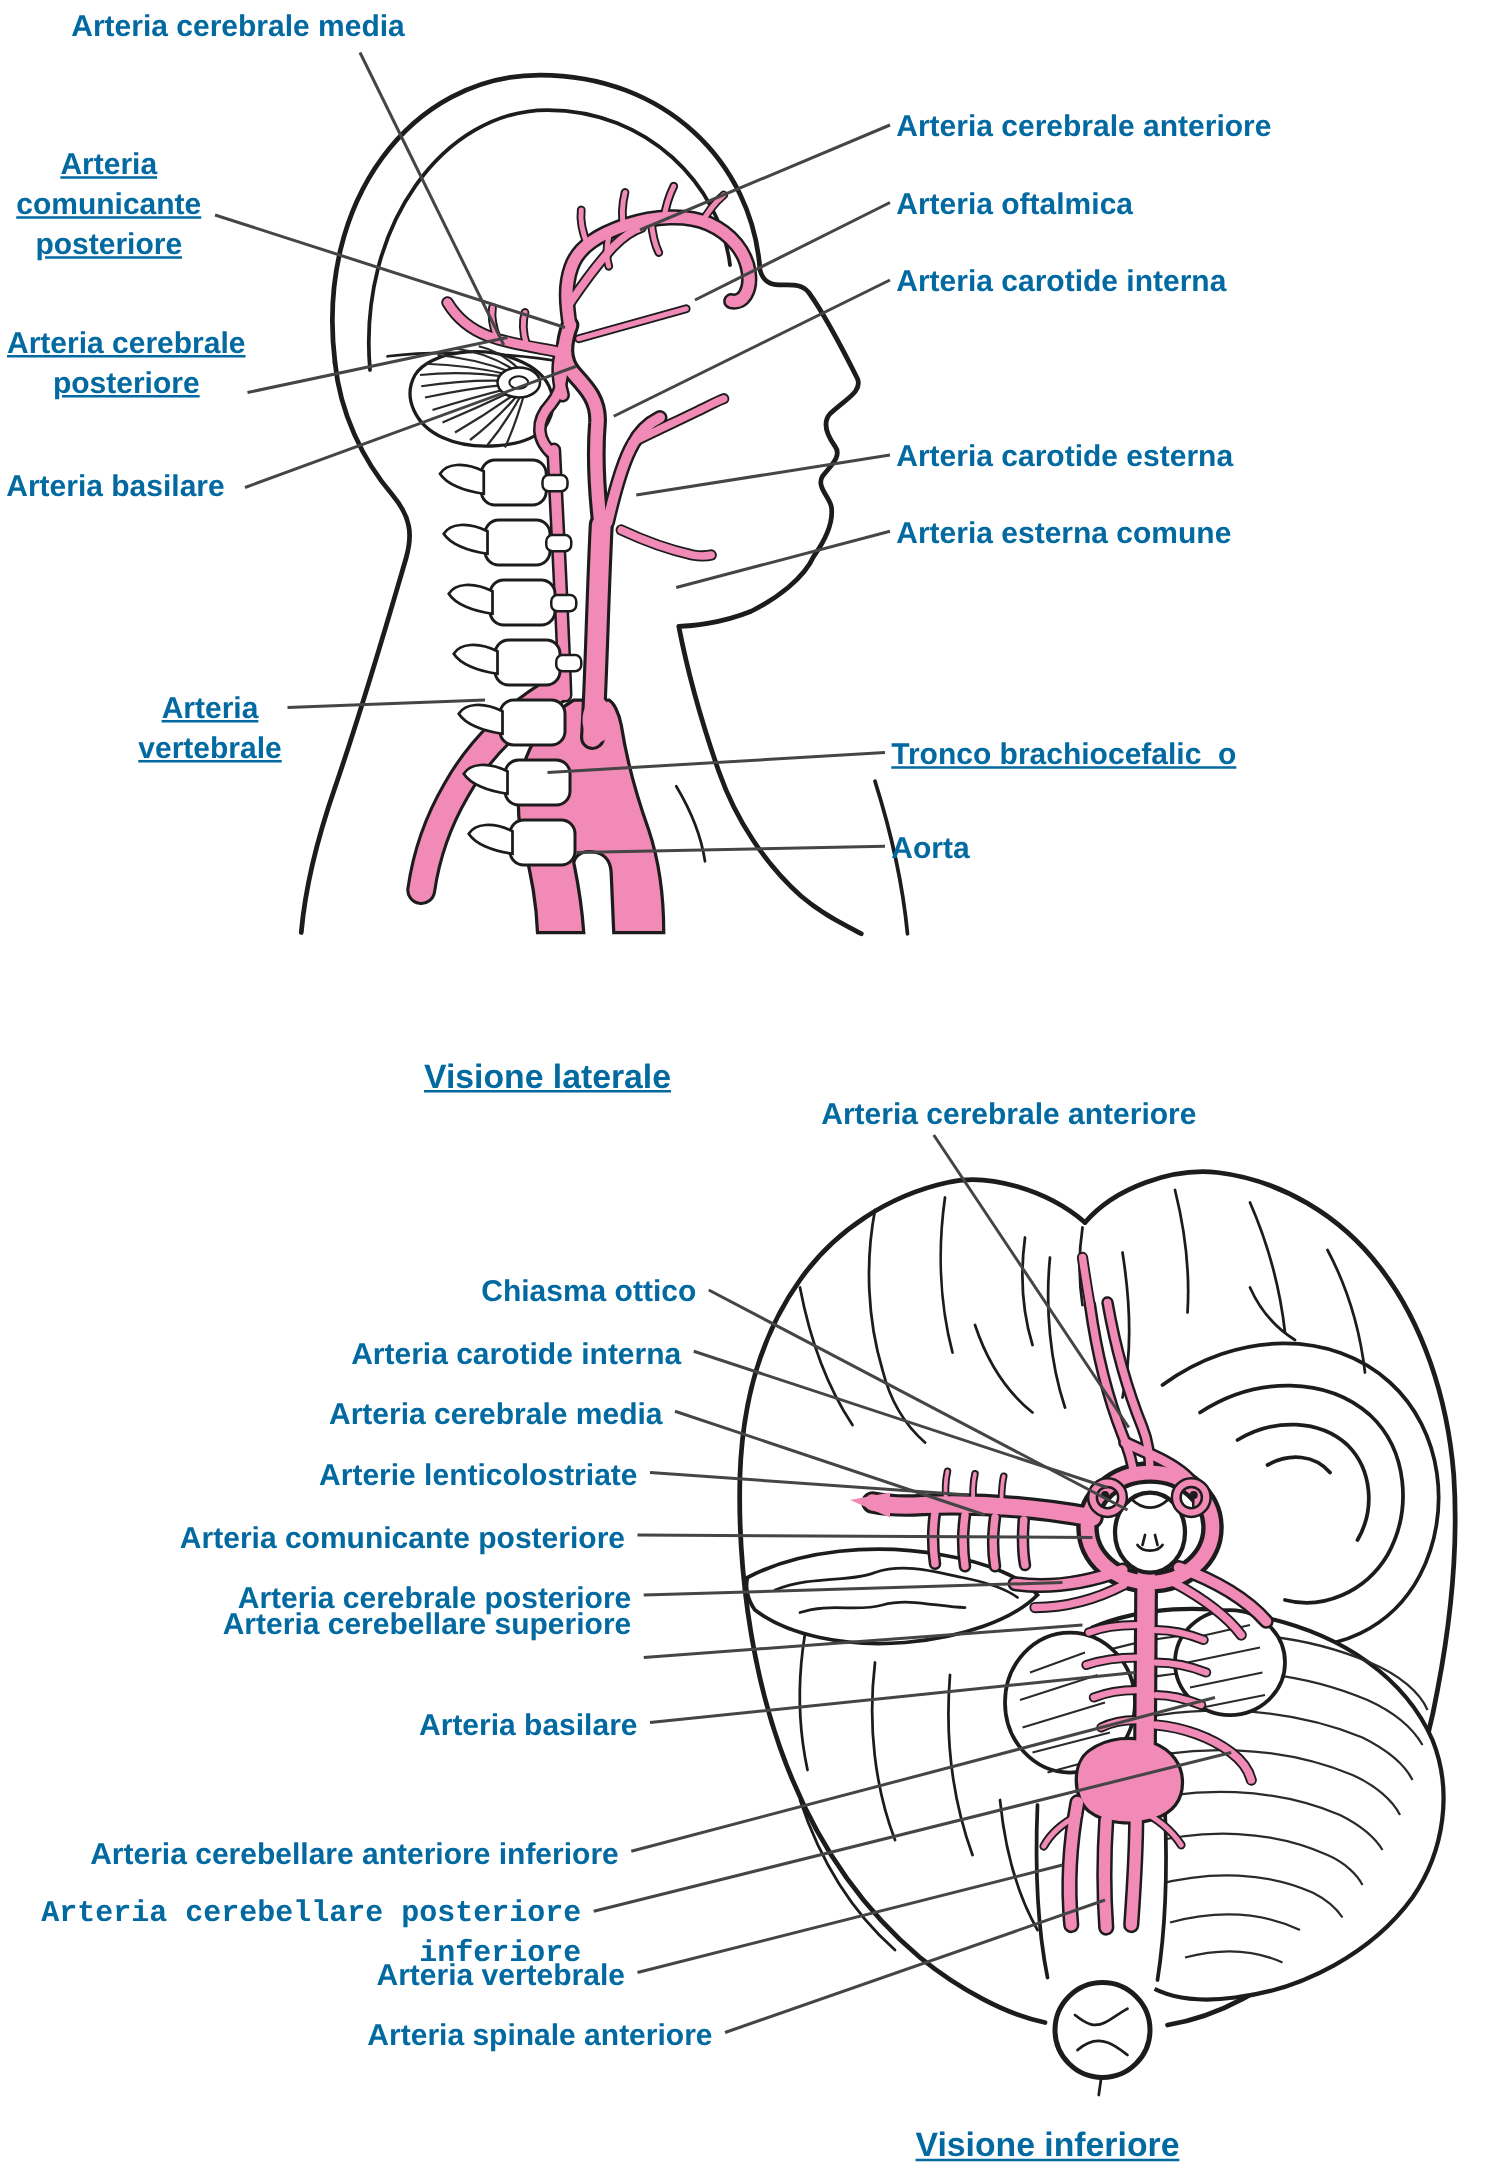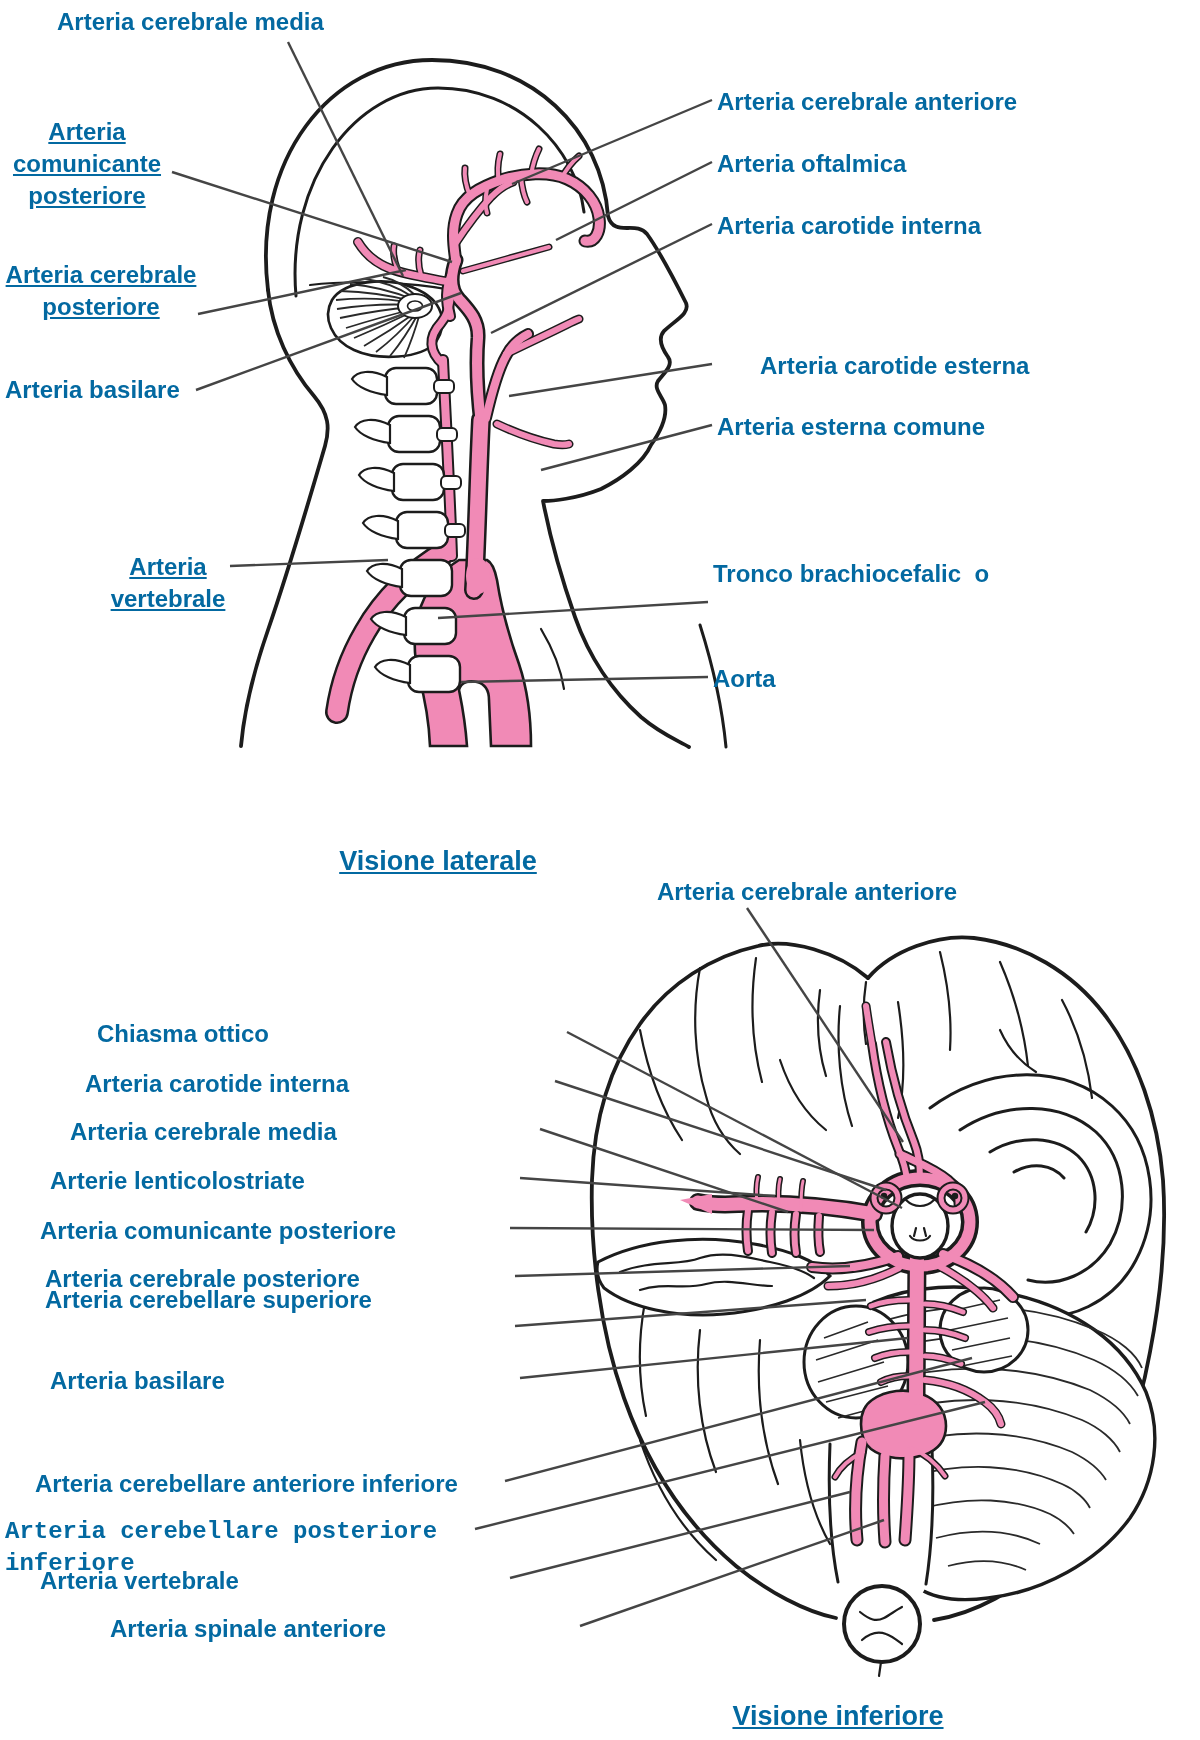--- a/index.html
+++ b/index.html
@@ -402,7 +402,7 @@
 <div class="lbl" style="left:717px;top:86px;">Arteria cerebrale anteriore</div>
 <div class="lbl" style="left:717px;top:148px;">Arteria oftalmica</div>
 <div class="lbl" style="left:717px;top:210px;">Arteria carotide interna</div>
-<div class="lbl" style="left:717px;top:350px;margin-left:43px;">Arteria carotide esterna</div>
+<div class="lbl" style="left:717px;top:350px;">Arteria carotide esterna</div>
 <div class="lbl" style="left:717px;top:411px;">Arteria esterna comune</div>
 <div class="lbl" style="left:713px;top:558px;">Tronco brachiocefalic  o</div>
 <div class="lbl" style="left:713px;top:663px;">Aorta</div>

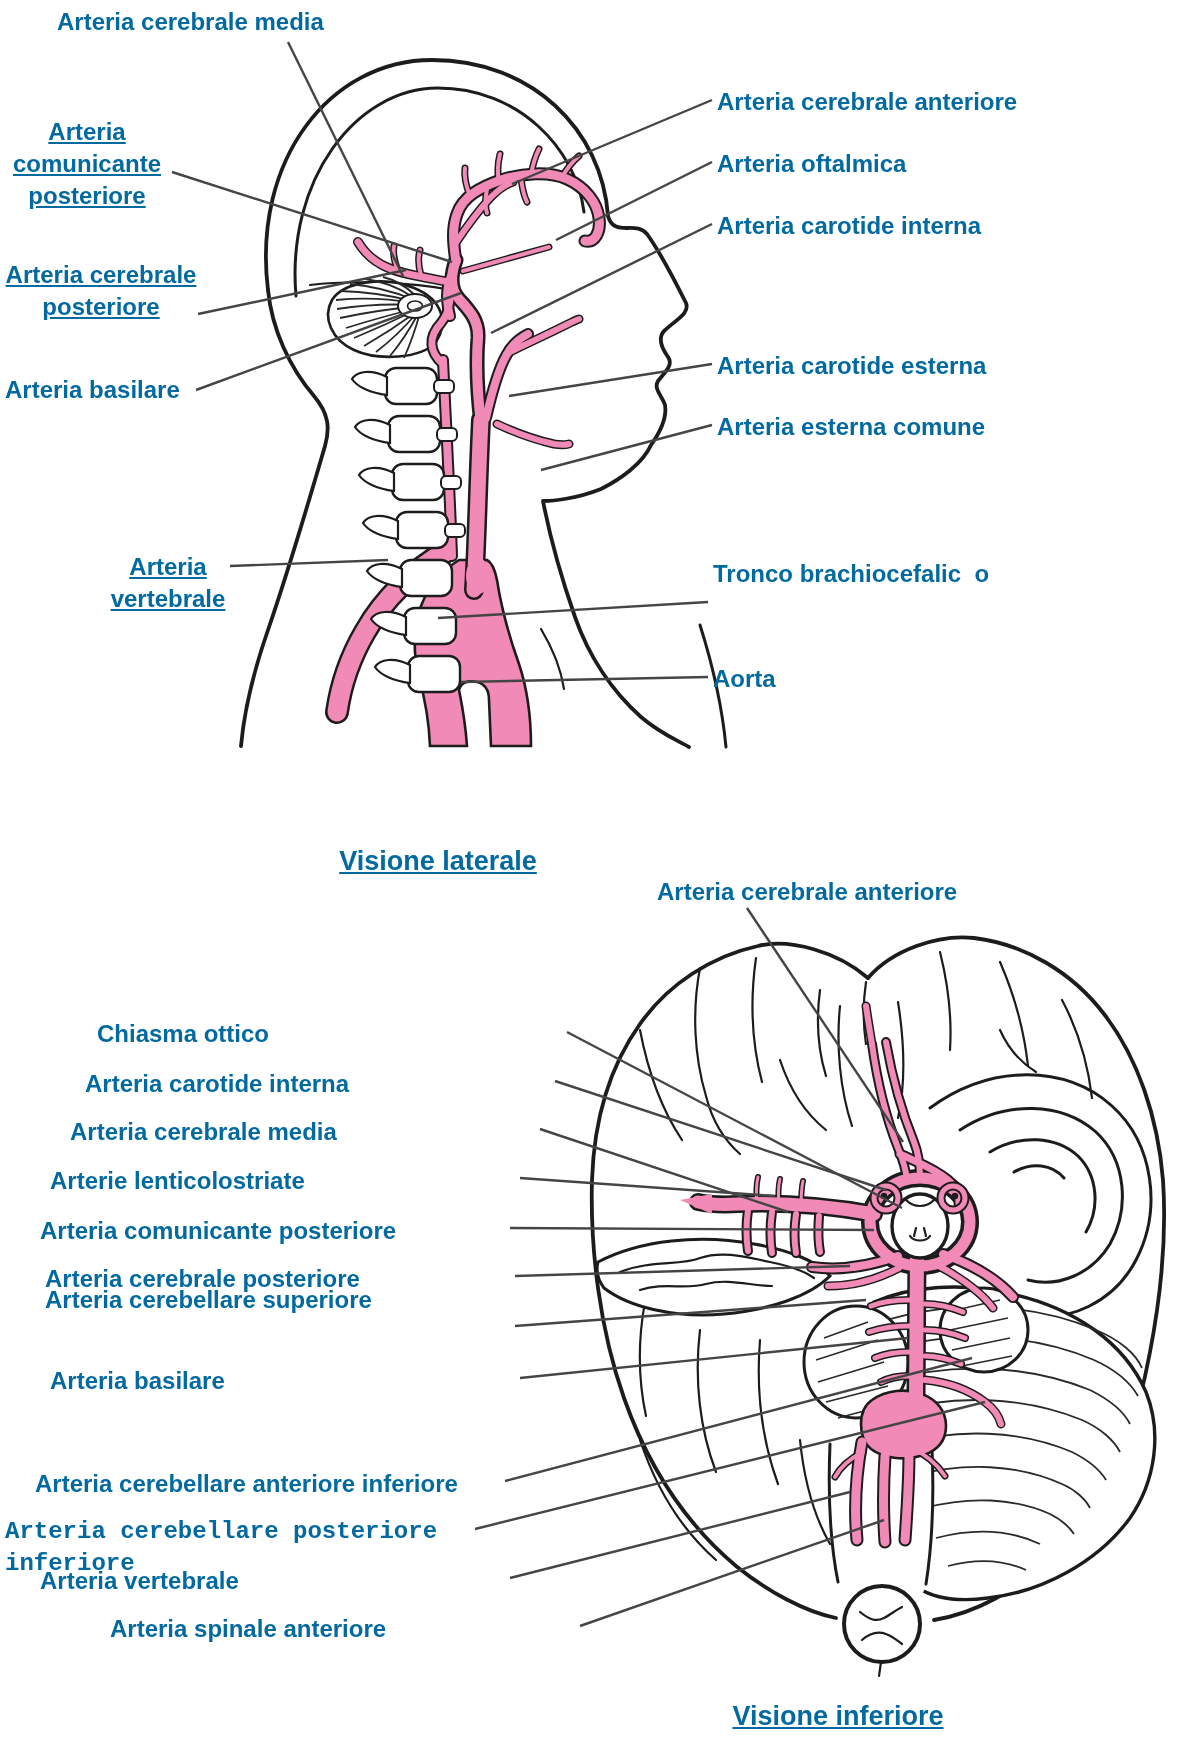--- a/index.html
+++ b/index.html
@@ -404,7 +404,7 @@
 <div class="lbl" style="left:717px;top:210px;">Arteria carotide interna</div>
 <div class="lbl" style="left:717px;top:350px;">Arteria carotide esterna</div>
 <div class="lbl" style="left:717px;top:411px;">Arteria esterna comune</div>
-<div class="lbl" style="left:713px;top:558px;">Tronco brachiocefalic  o</div>
+<div class="lbl" style="left:713px;top:588px;text-decoration:underline;">Tronco brachiocefalic  o</div>
 <div class="lbl" style="left:713px;top:663px;">Aorta</div>
 <div class="lbl ctr cap" style="left:313px;top:843px;width:250px;">Visione laterale</div>
 

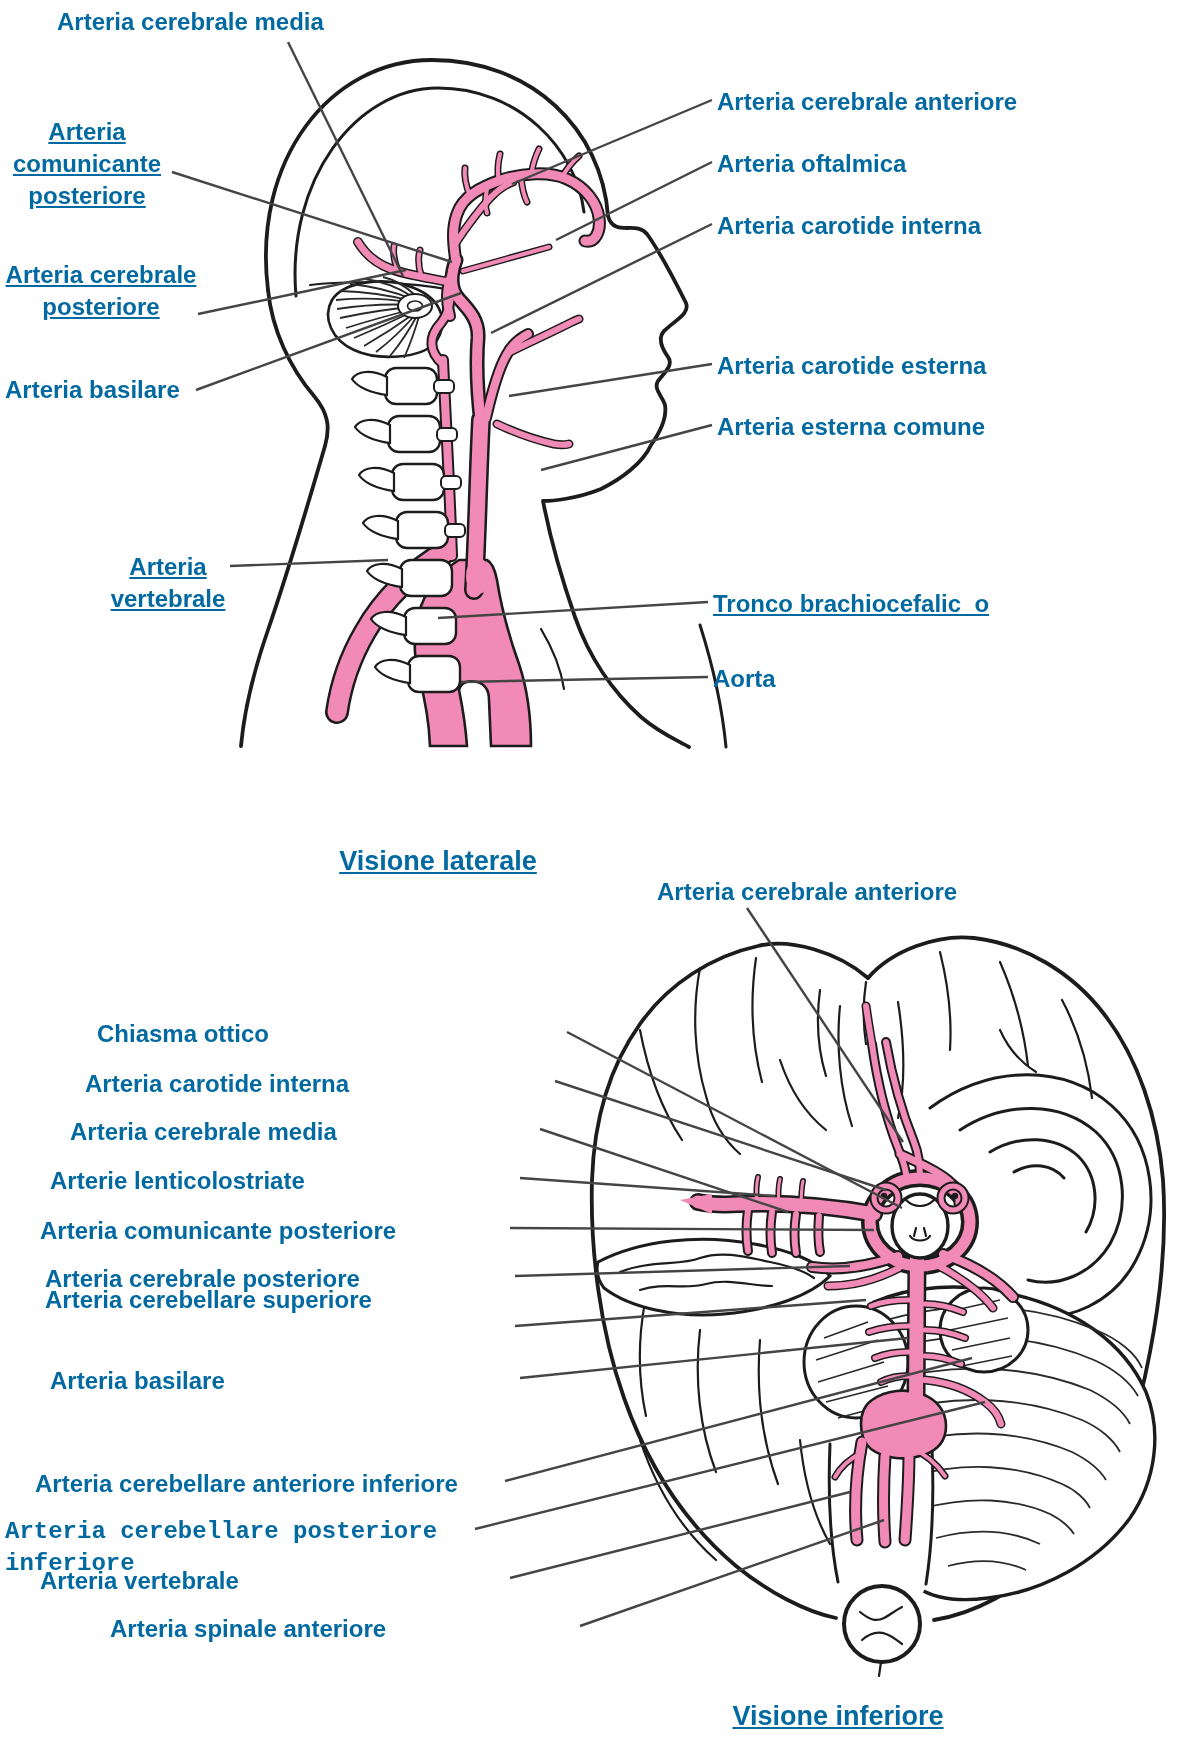--- a/index.html
+++ b/index.html
@@ -9,7 +9,7 @@
   .lbl{position:absolute;font-weight:700;font-size:24px;line-height:1.34;color:#0369a1;
        white-space:pre-wrap;}
   .ctr{text-align:center;text-decoration:underline;}
-  .rgt{text-align:left;}
+  .rgt{text-align:right;}
   .cap{font-size:27px;}
   
   .ln{fill:none;stroke:#1c1c1c;stroke-linecap:round;stroke-linejoin:round;}

